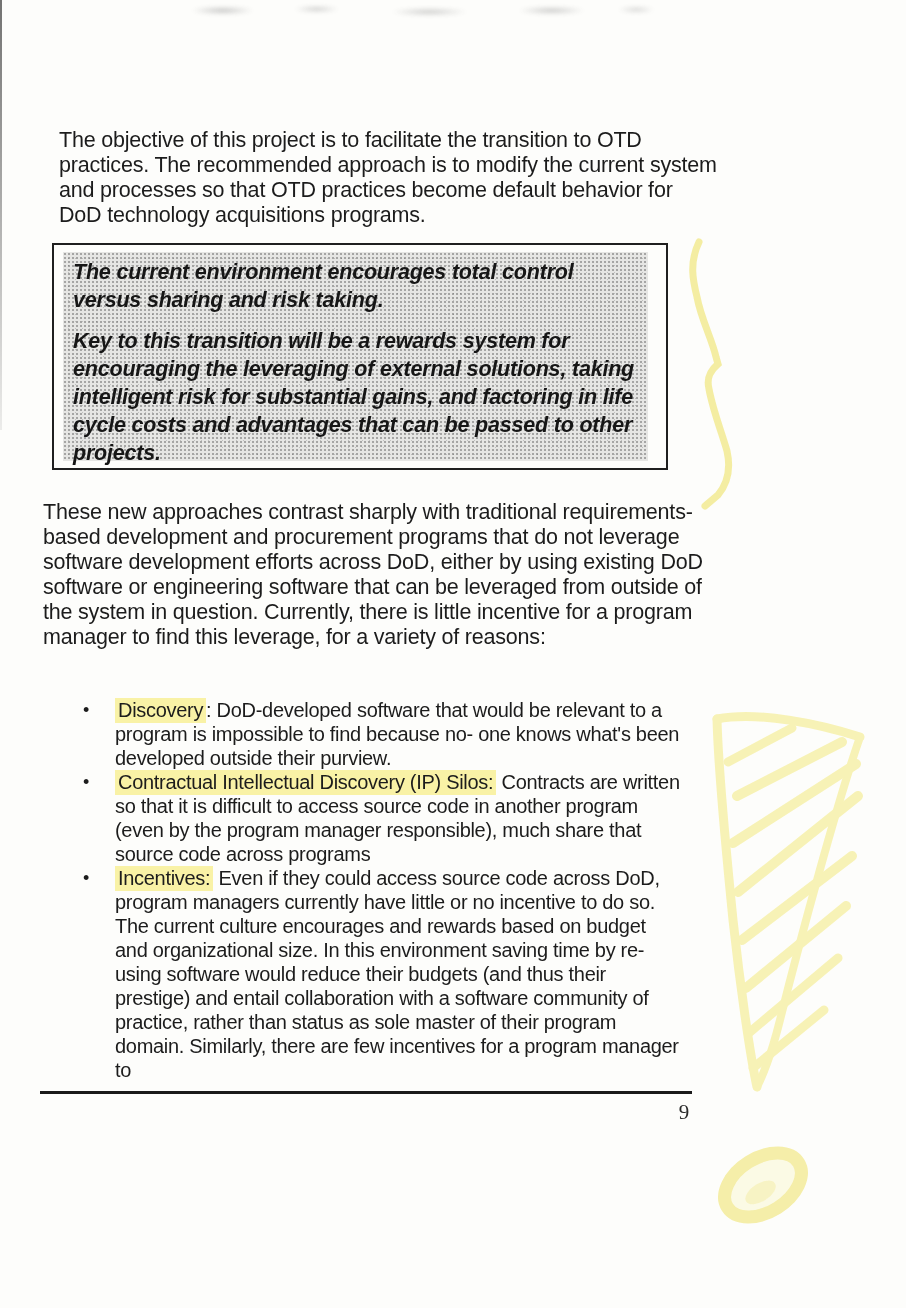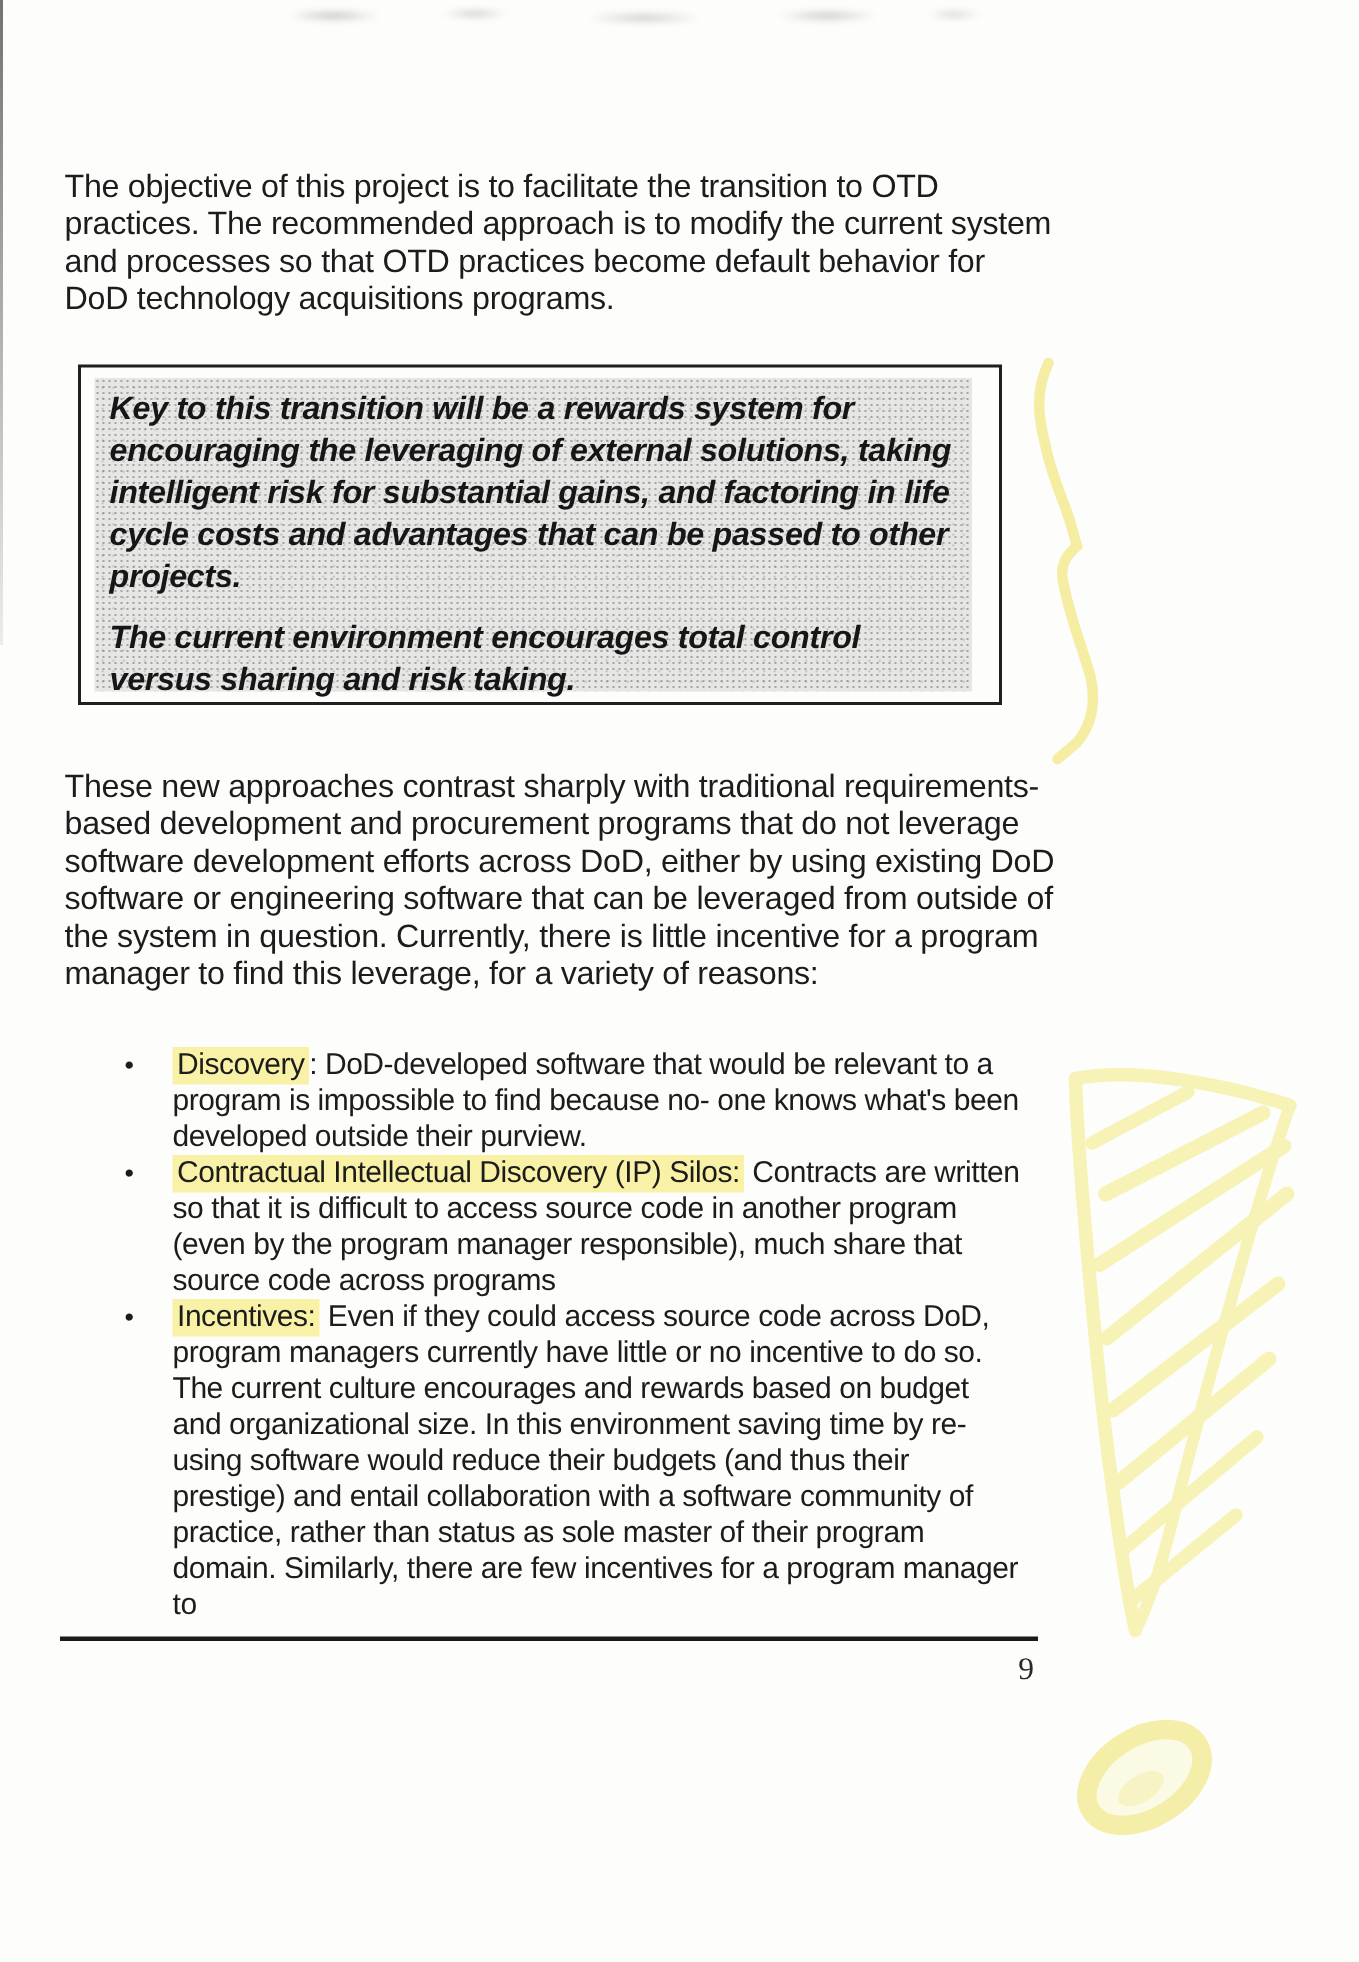--- a/index.html
+++ b/index.html
@@ -37,7 +37,7 @@
     position:absolute; left:43px; width:660px;
     font-size:21.5px; line-height:25px; letter-spacing:-0.2px; margin:0;
   }
-  .intro { top:112px; }
+  .intro { top:128px;margin-left:16px; }
   .body-para { top:512px; }
 
   .quote-box {

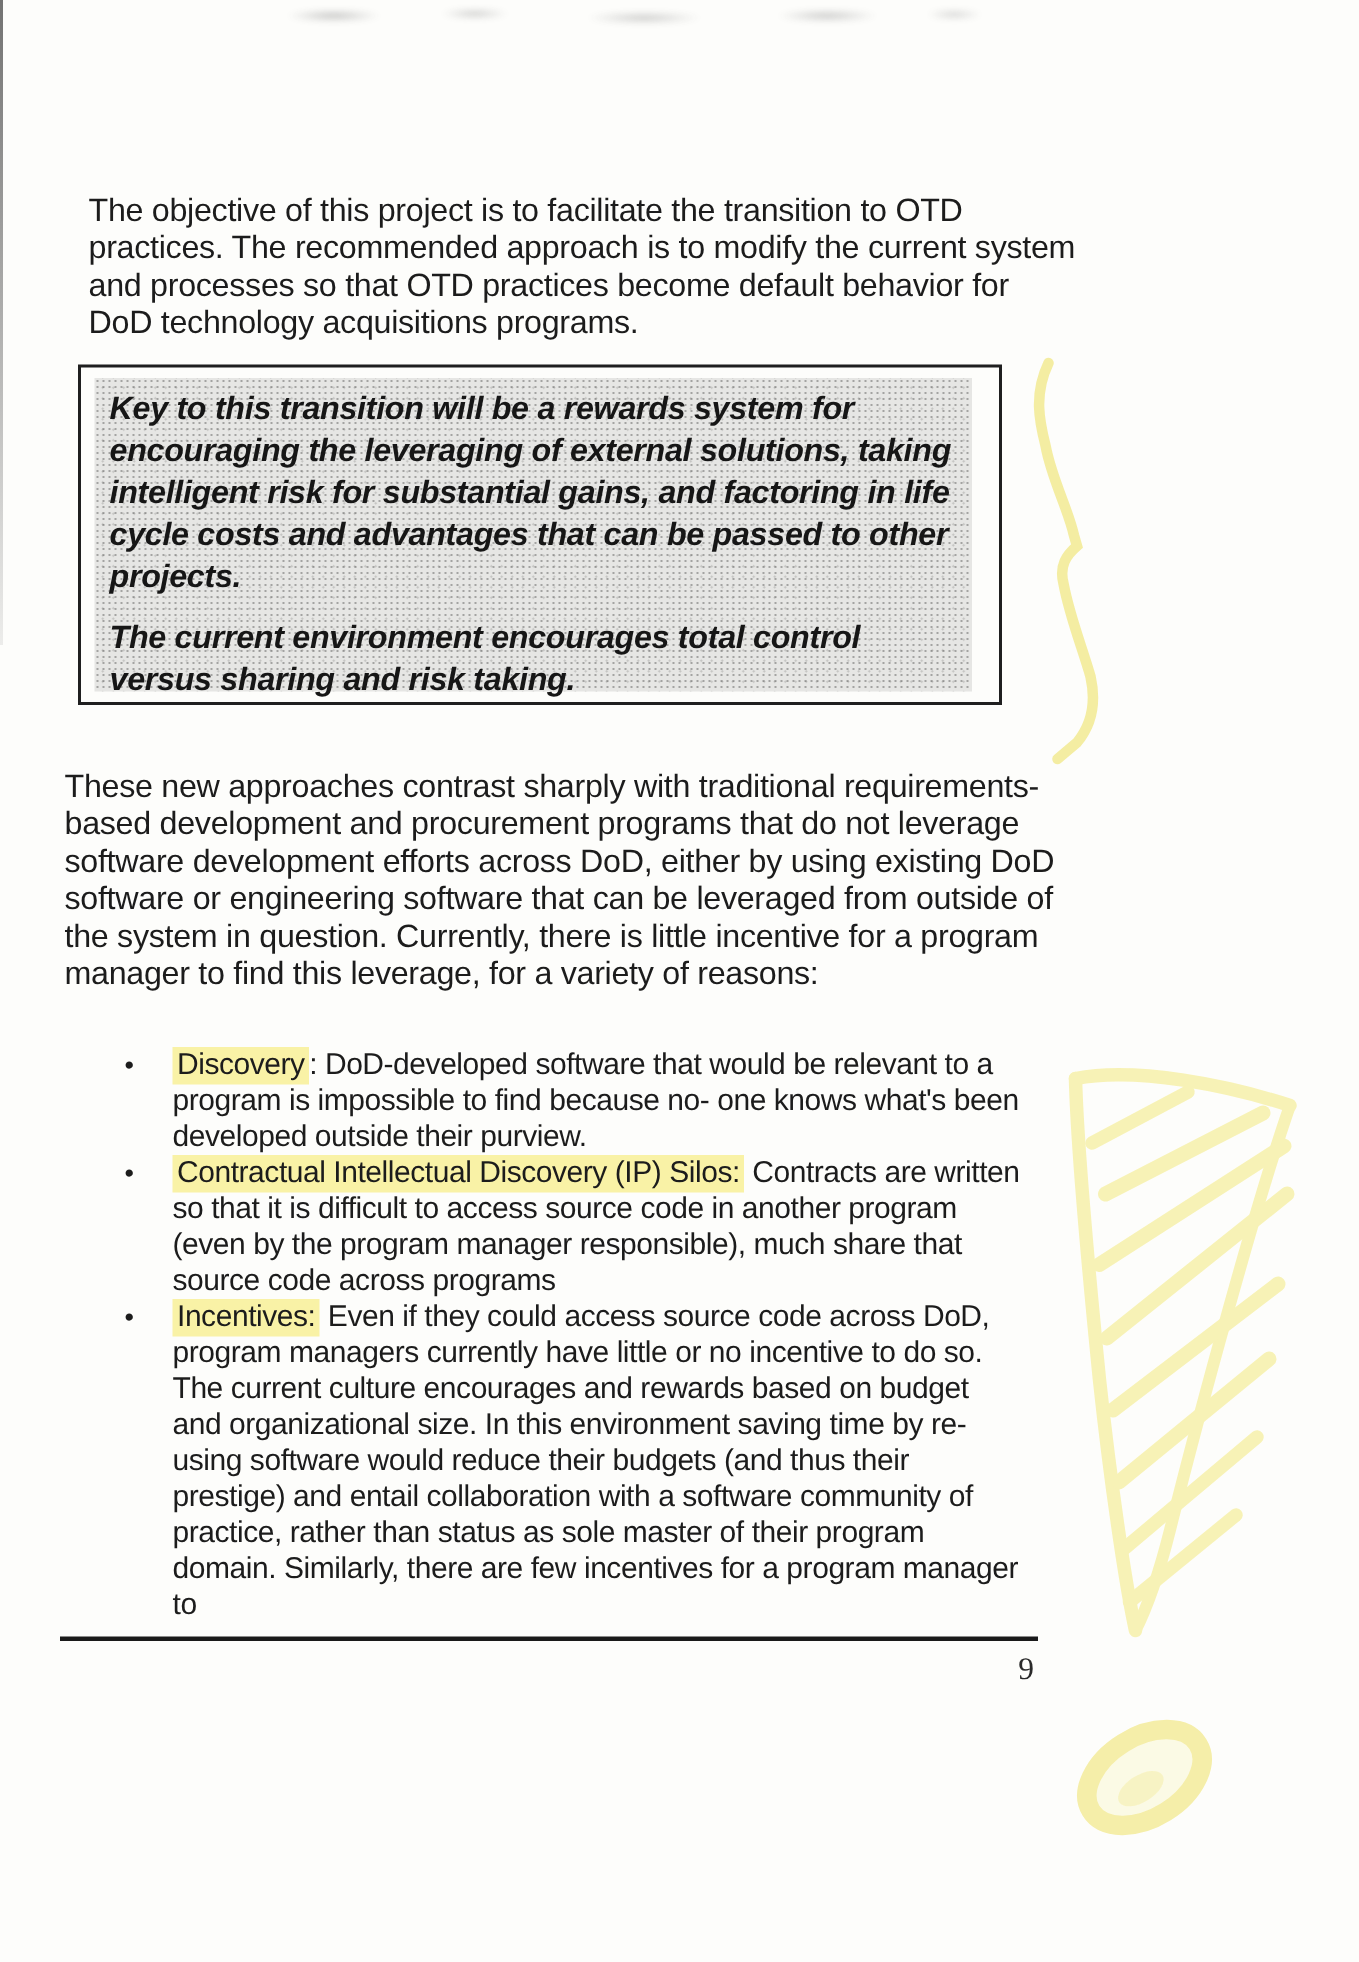--- a/index.html
+++ b/index.html
@@ -99,8 +99,8 @@
 
   <div class="quote-box">
     <div class="quote-inner">
+      <p class="quote-para">The current environment encourages total control versus sharing and risk taking.</p>
       <p class="quote-para">Key to this transition will be a rewards system for encouraging the leveraging of external solutions, taking intelligent risk for substantial gains, and factoring in life cycle costs and advantages that can be passed to other projects.</p>
-      <p class="quote-para">The current environment encourages total control versus sharing and risk taking.</p>
     </div>
   </div>
 

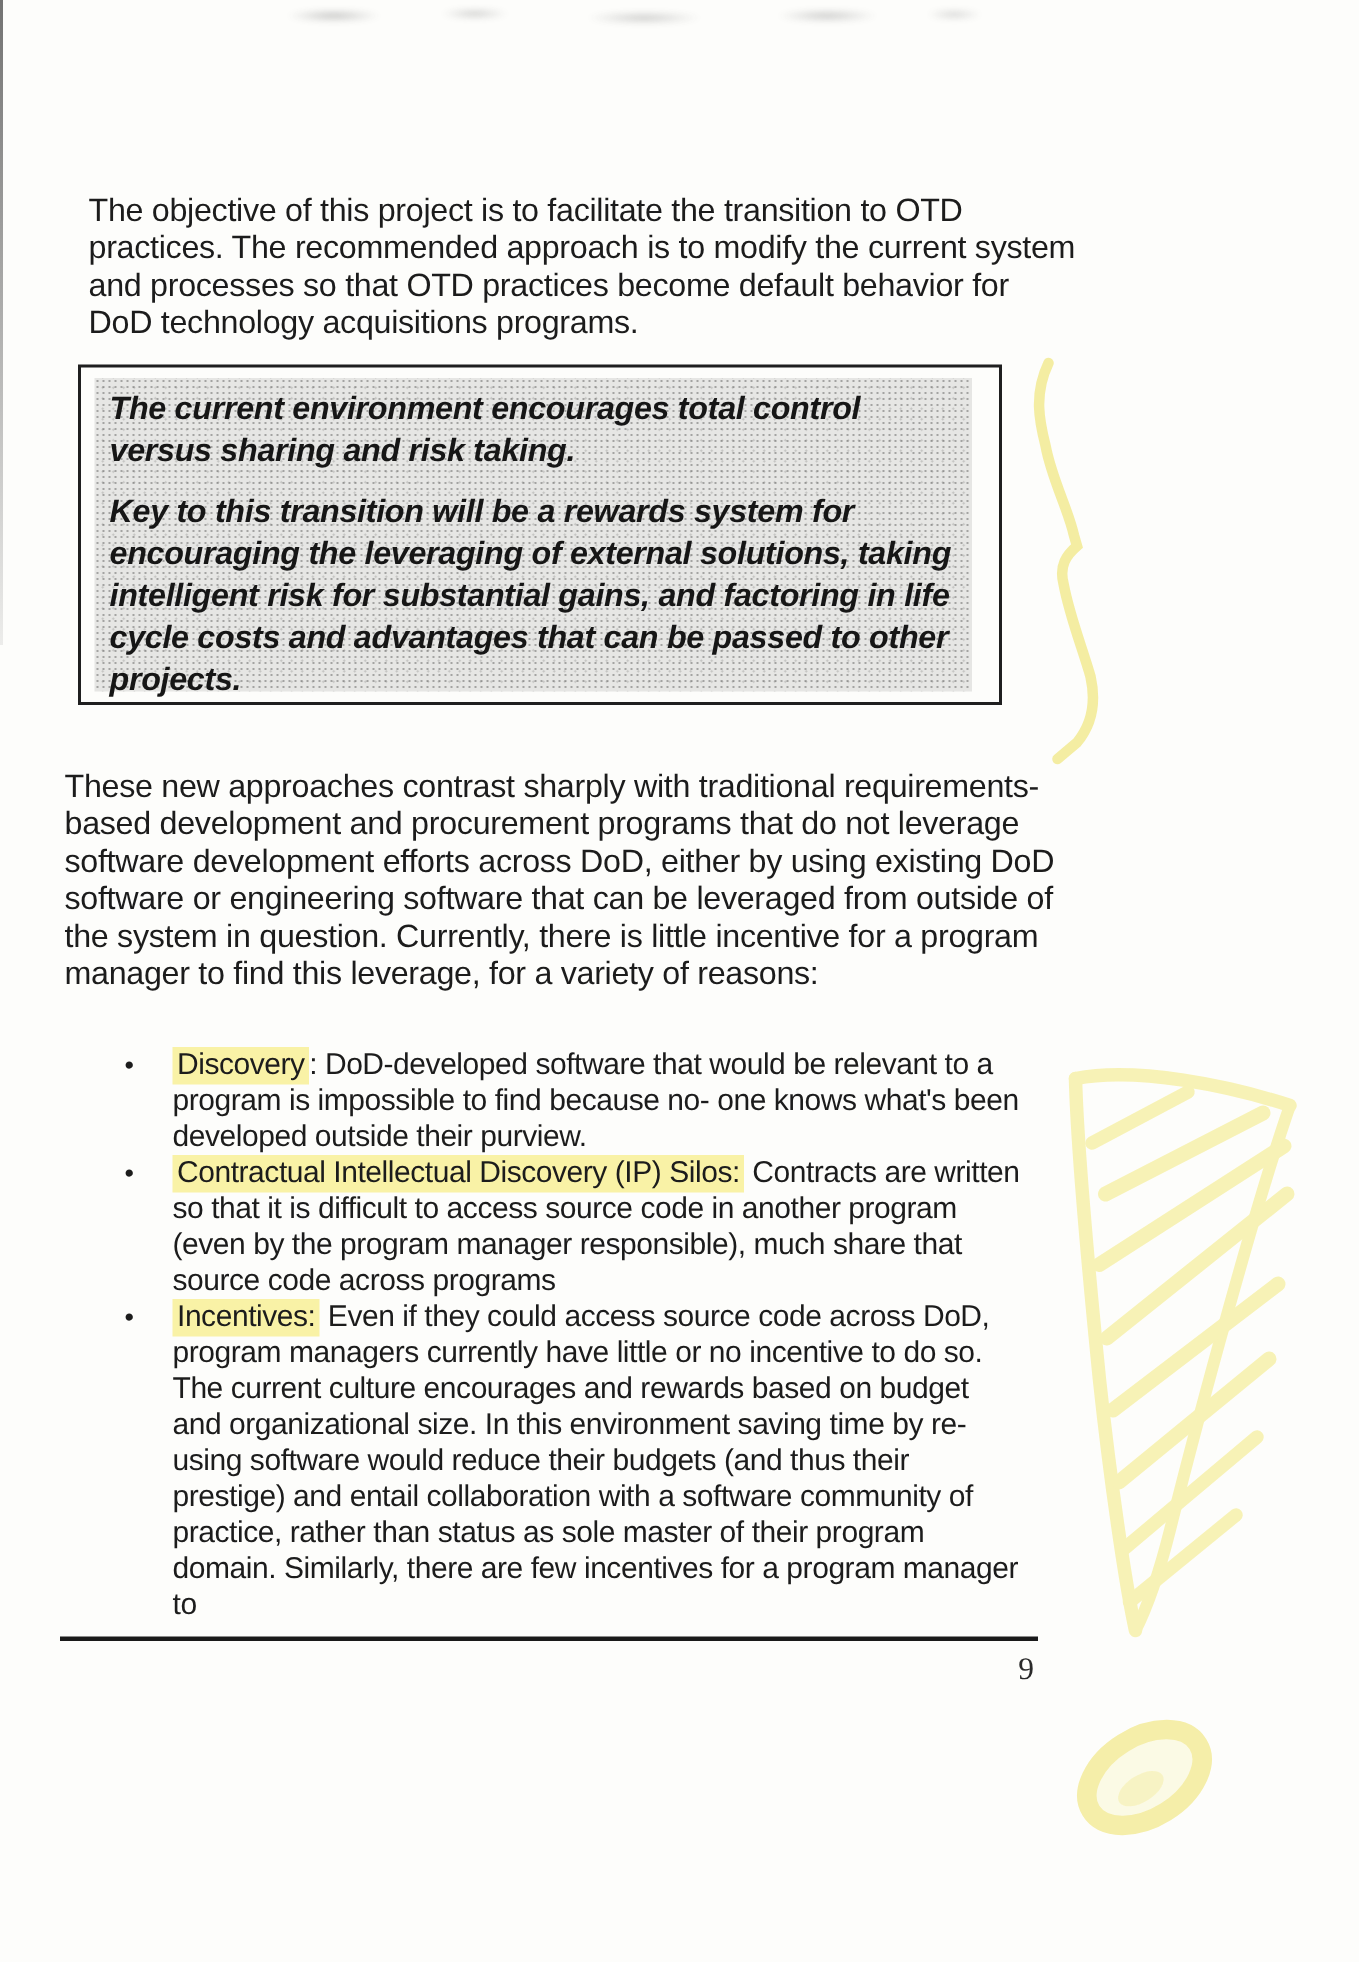--- a/index.html
+++ b/index.html
@@ -38,7 +38,7 @@
     font-size:21.5px; line-height:25px; letter-spacing:-0.2px; margin:0;
   }
   .intro { top:128px;margin-left:16px; }
-  .body-para { top:512px; }
+  .body-para { top:500px; }
 
   .quote-box {
     position:absolute; left:52px; top:243px; width:616px; height:227px;

